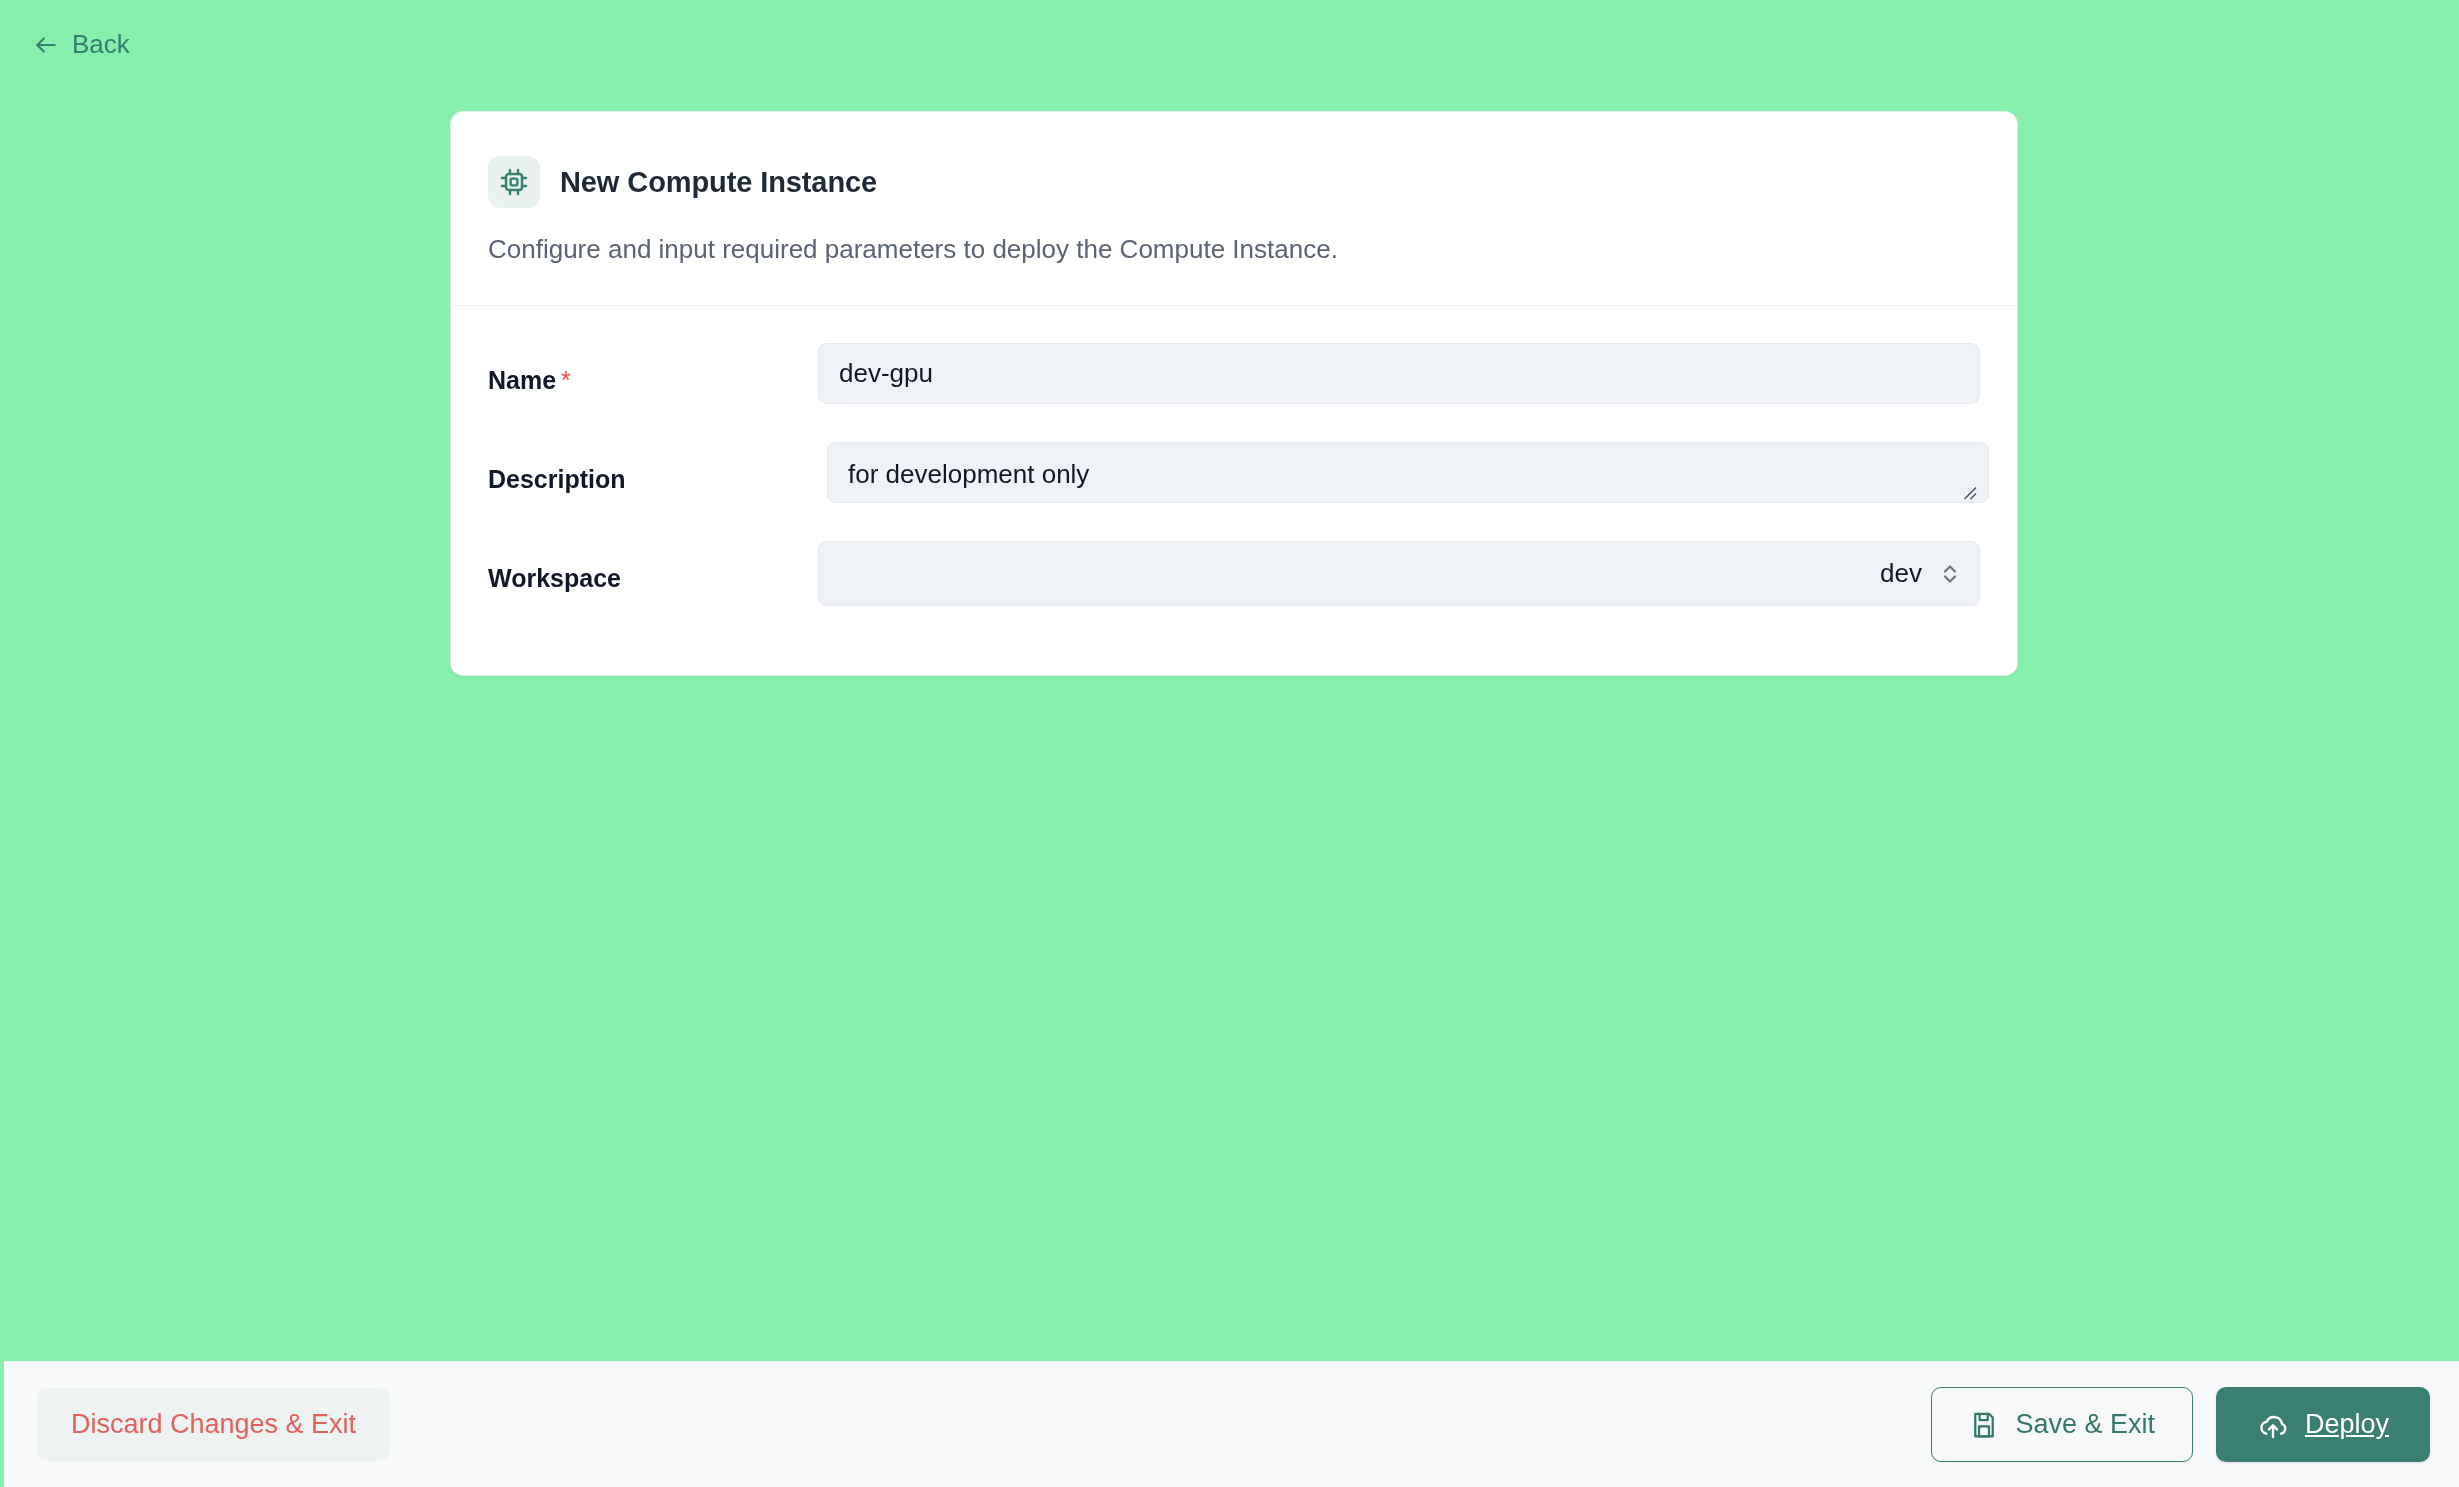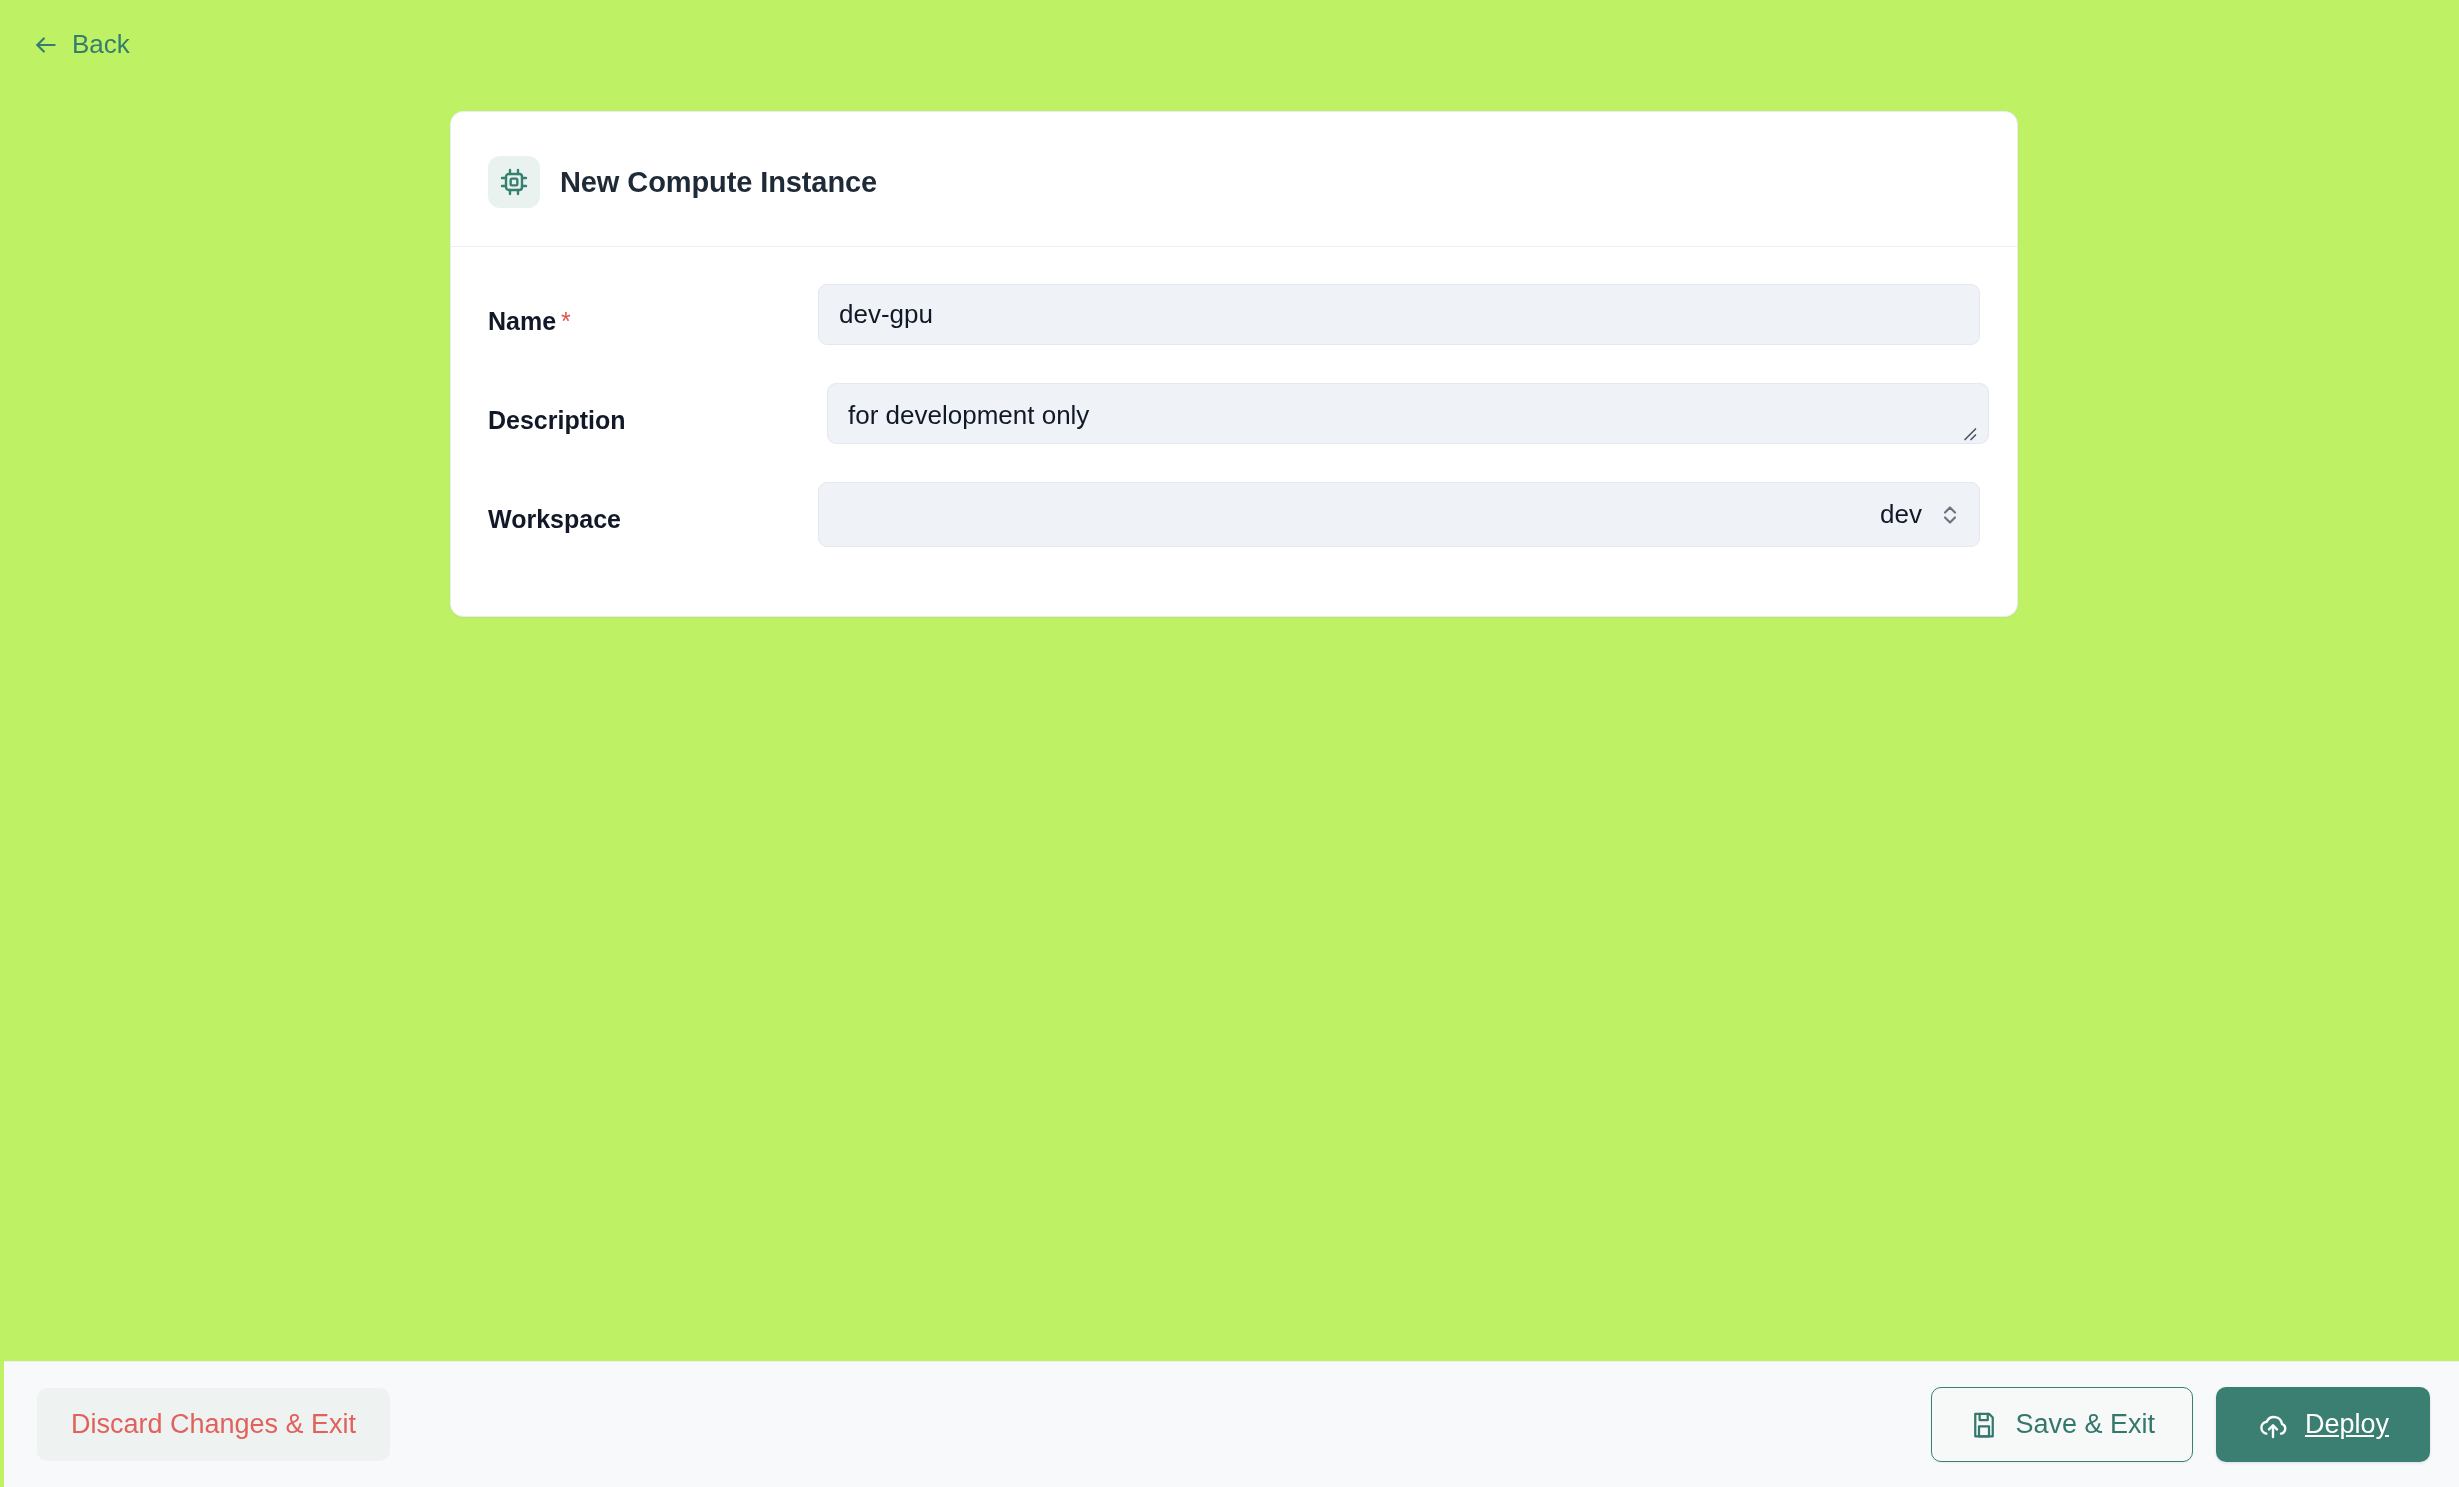--- a/index.html
+++ b/index.html
@@ -16,7 +16,7 @@
     position: relative;
     width: 2459px;
     height: 1487px;
-    background: #bef264;
+    background: #86efac;
   }
 
   

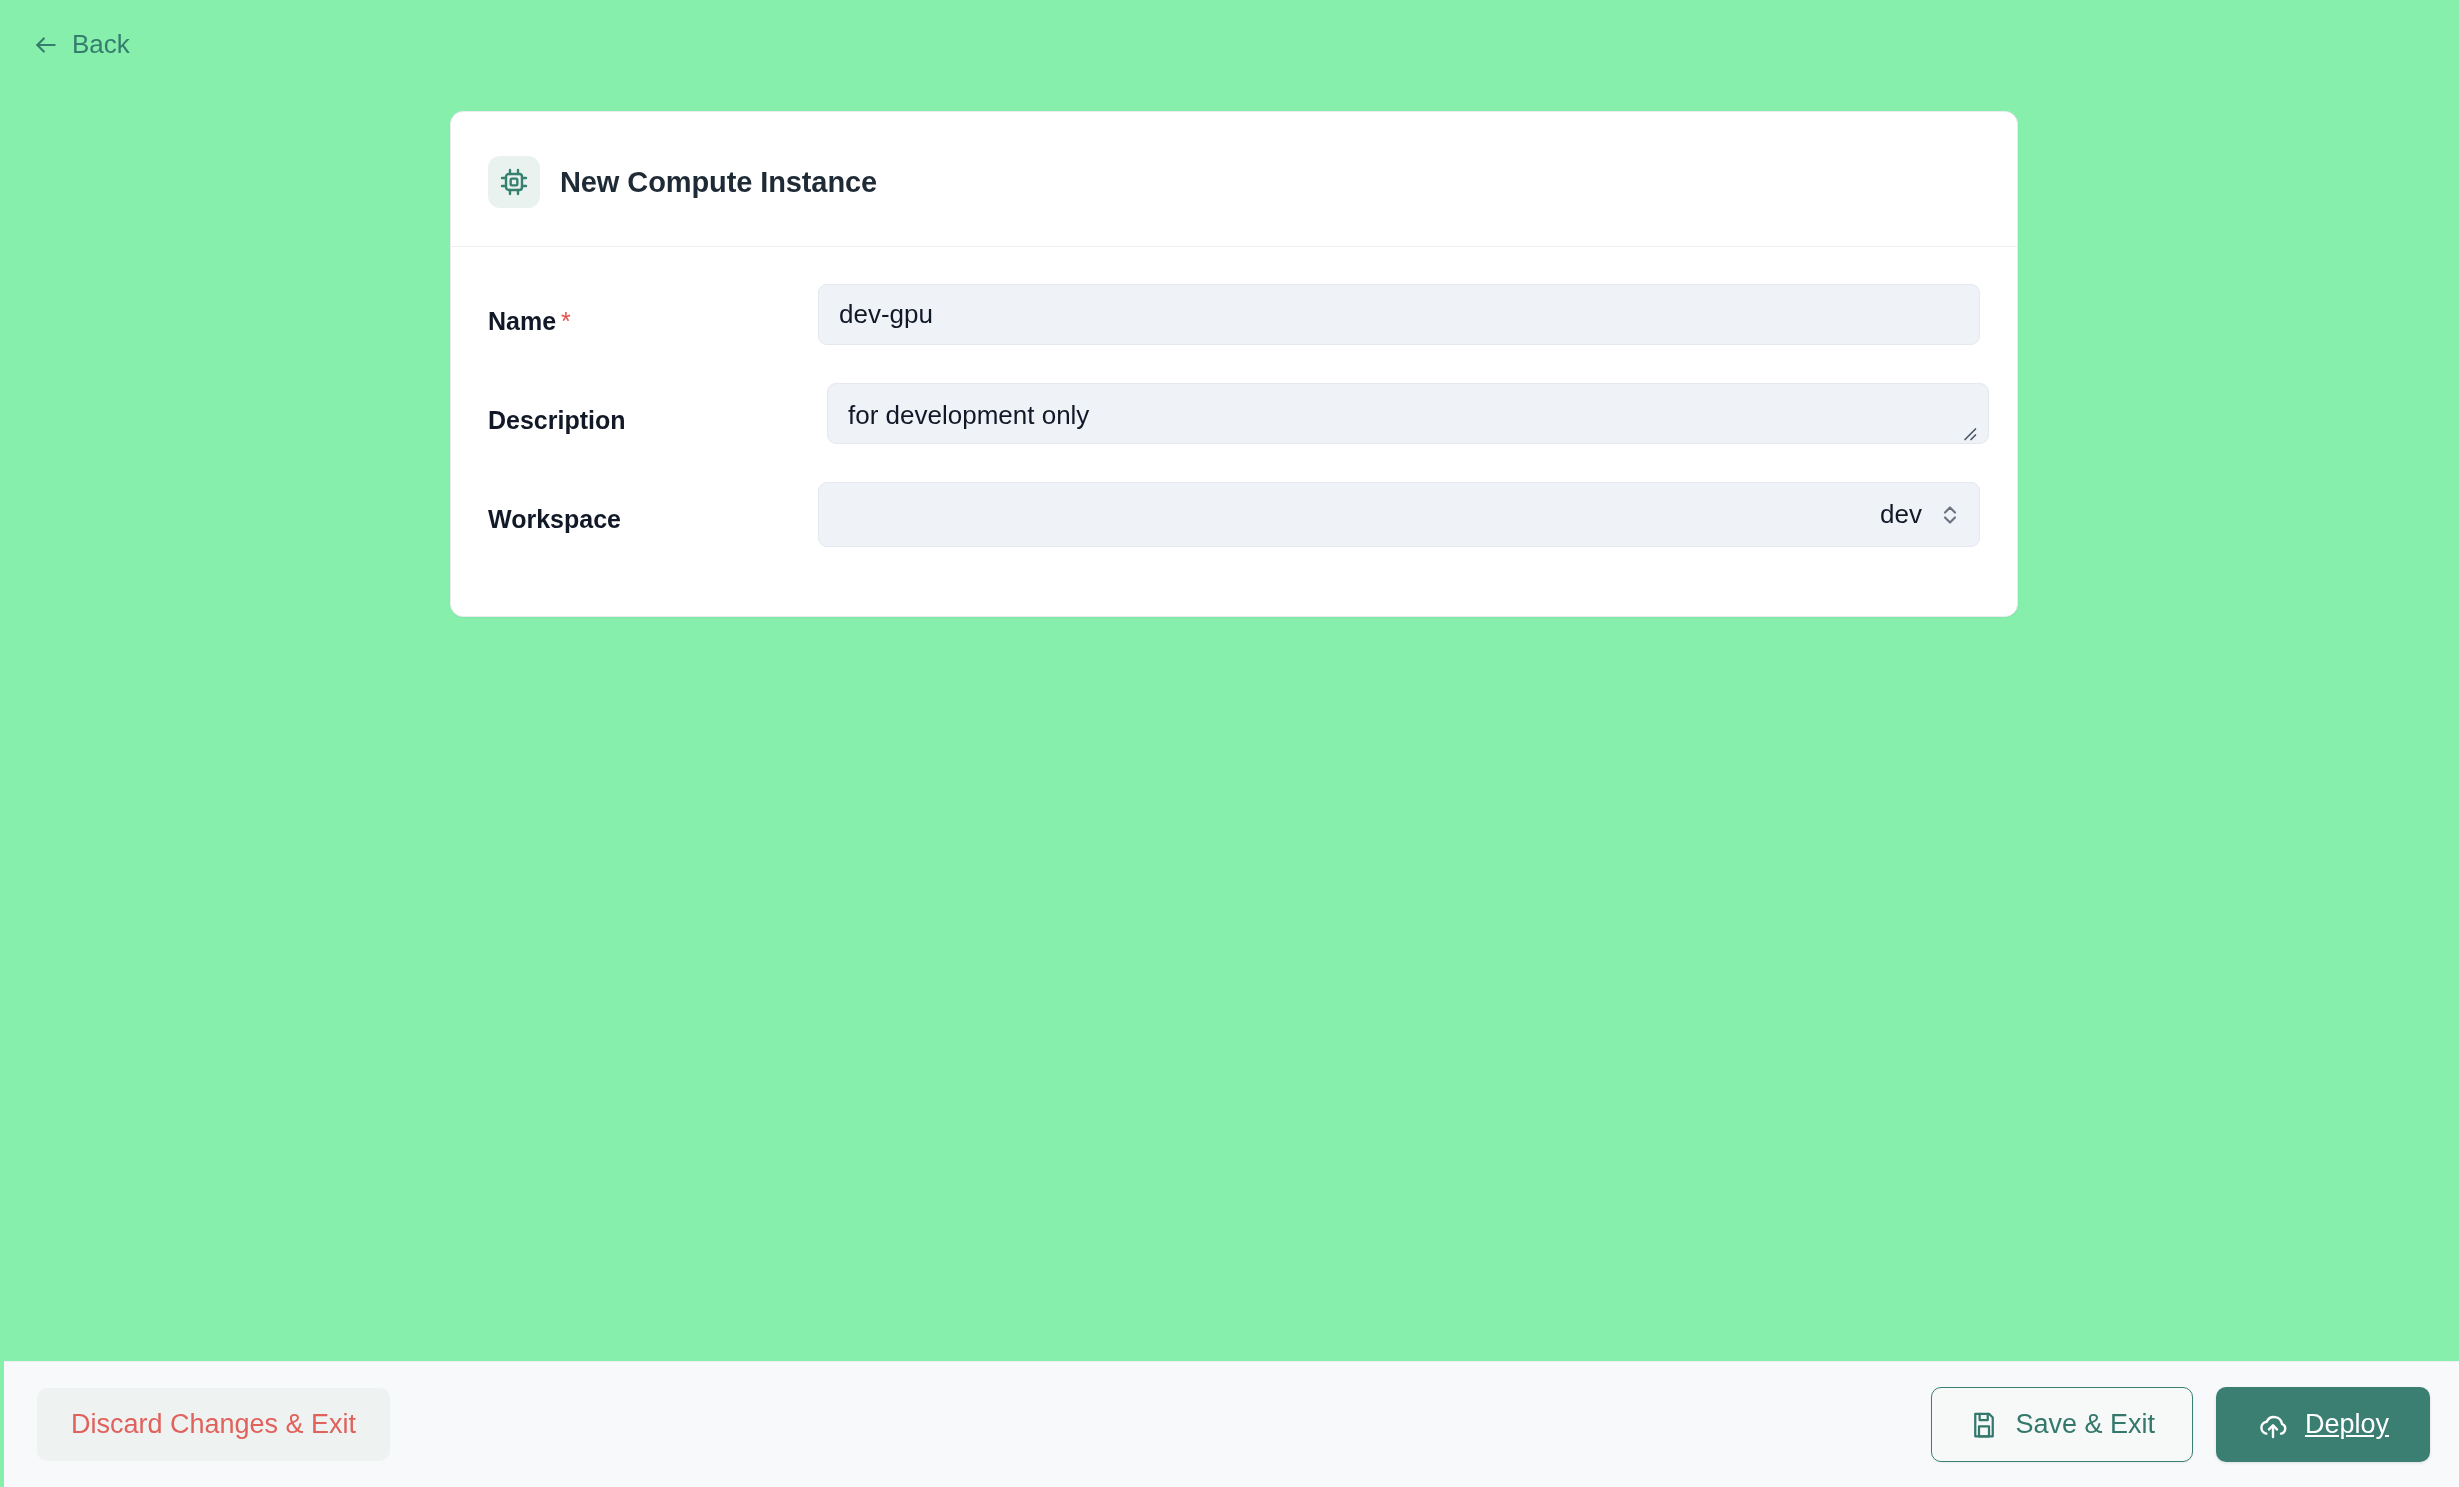--- a/index.html
+++ b/index.html
@@ -320,6 +320,7 @@
         </span>
         <div class="card-title">New Compute Instance</div>
       </div>
+      <div class="card-subtitle">Configure and input required parameters to deploy the Compute Instance.</div>
     </div>
 
     <div class="card-body">

